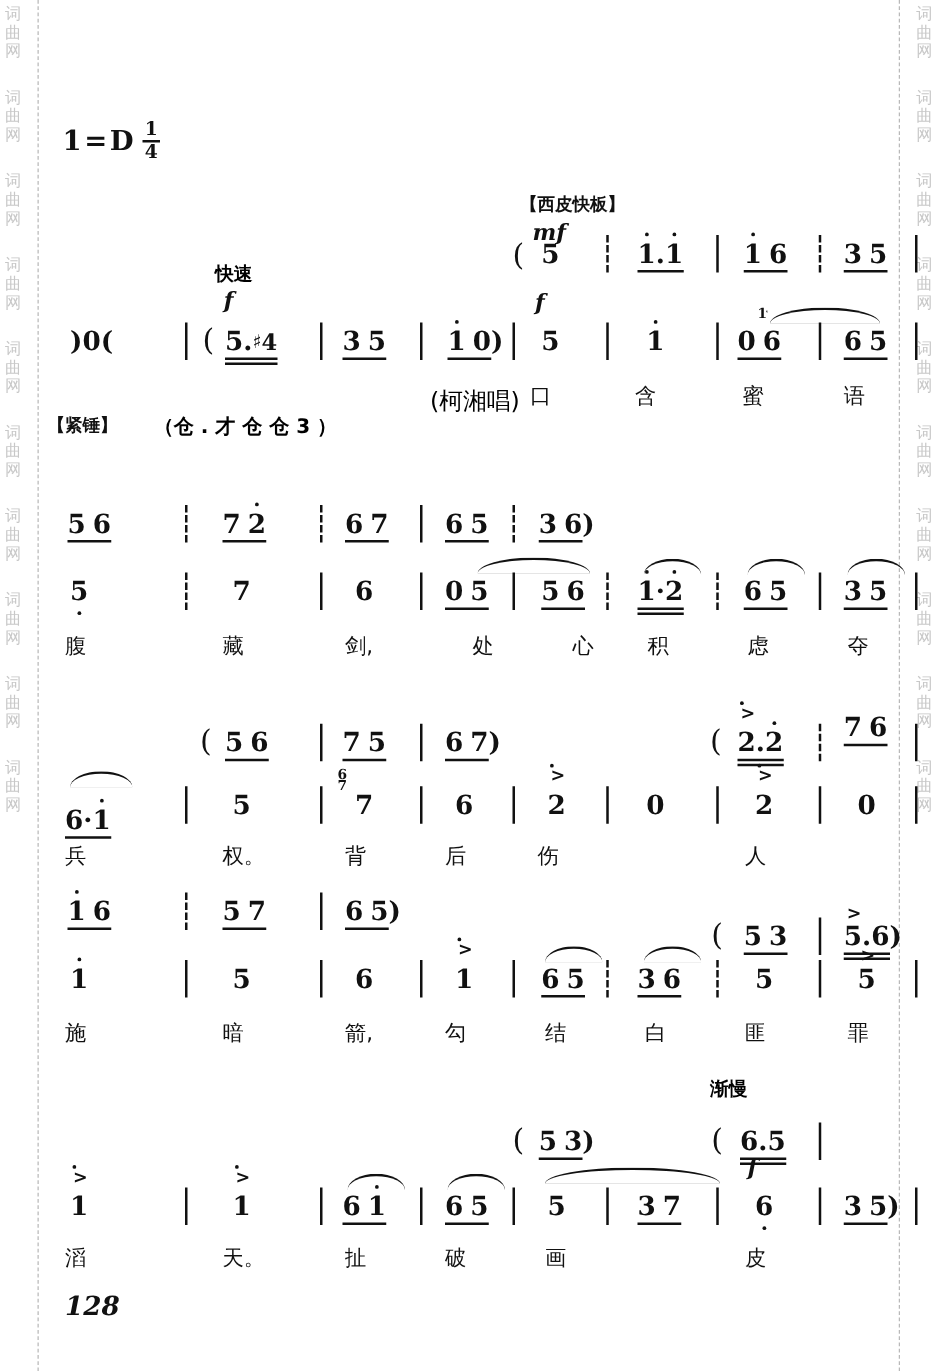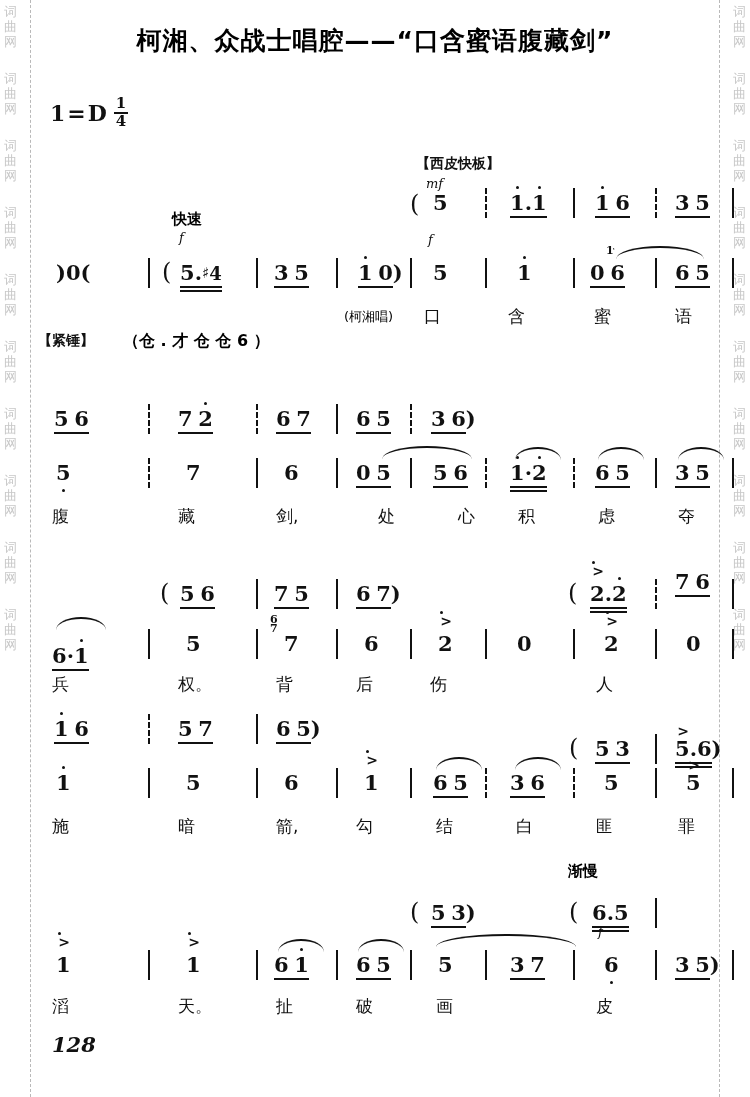--- a/index.html
+++ b/index.html
@@ -206,7 +206,6 @@
 
 <div class="page">
 
-  <div class="title">柯湘、众战士唱腔——“口含蜜语腹藏剑”</div>
 
   <div class="keysig">
     <span>1</span>

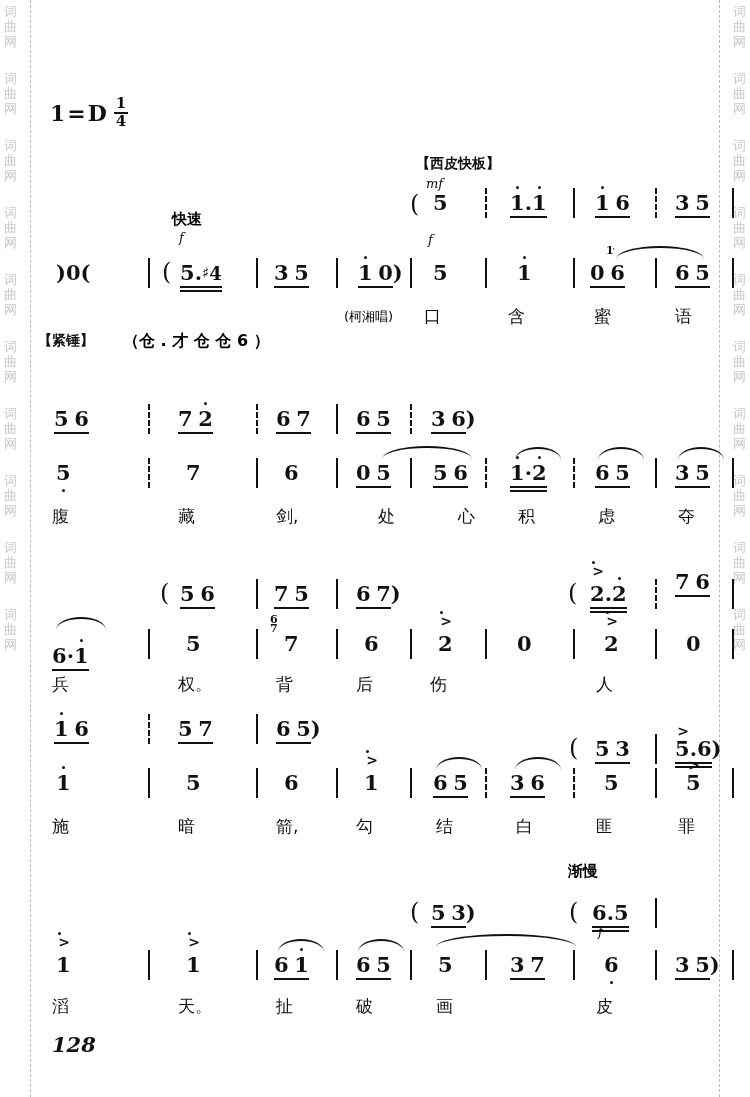--- a/index.html
+++ b/index.html
@@ -72,7 +72,7 @@
   .mark{position:absolute;font-family:"DejaVu Sans", sans-serif;
         font-size:14px;font-weight:bold;}
   .dyn{position:absolute;font-family:"DejaVu Serif",serif;font-style:italic;
-       font-weight:normal;font-size:13px;}
+       font-weight:bold;font-size:18px;}
   .cn{position:absolute;font-family:"DejaVu Sans", sans-serif;font-size:15px;color:#000;}
   .cn.bk{font-weight:bold;}
   .lyric{position:absolute;font-family:"DejaVu Sans", sans-serif;font-size:17px;}

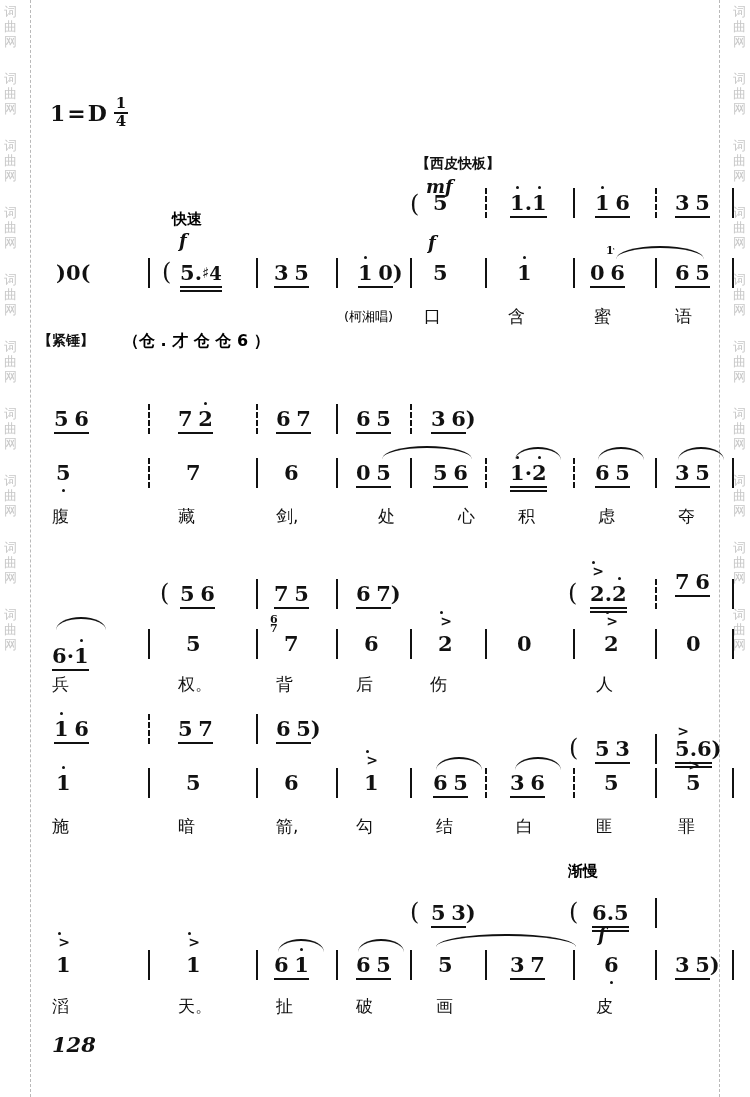--- a/index.html
+++ b/index.html
@@ -275,7 +275,7 @@
     </div>
     <div class="bar tall" style="left:694px;top:108px;"></div>
 
-    <div class="cn" style="left:306px;top:158px;font-size:13px;">(柯湘唱)</div>
+    <div class="cn" style="left:306px;top:158px;font-size:19px;">(柯湘唱)</div>
     <div class="lyric" style="left:386px;top:155px;">口</div>
     <div class="lyric" style="left:470px;top:155px;">含</div>
     <div class="lyric" style="left:556px;top:155px;">蜜</div>

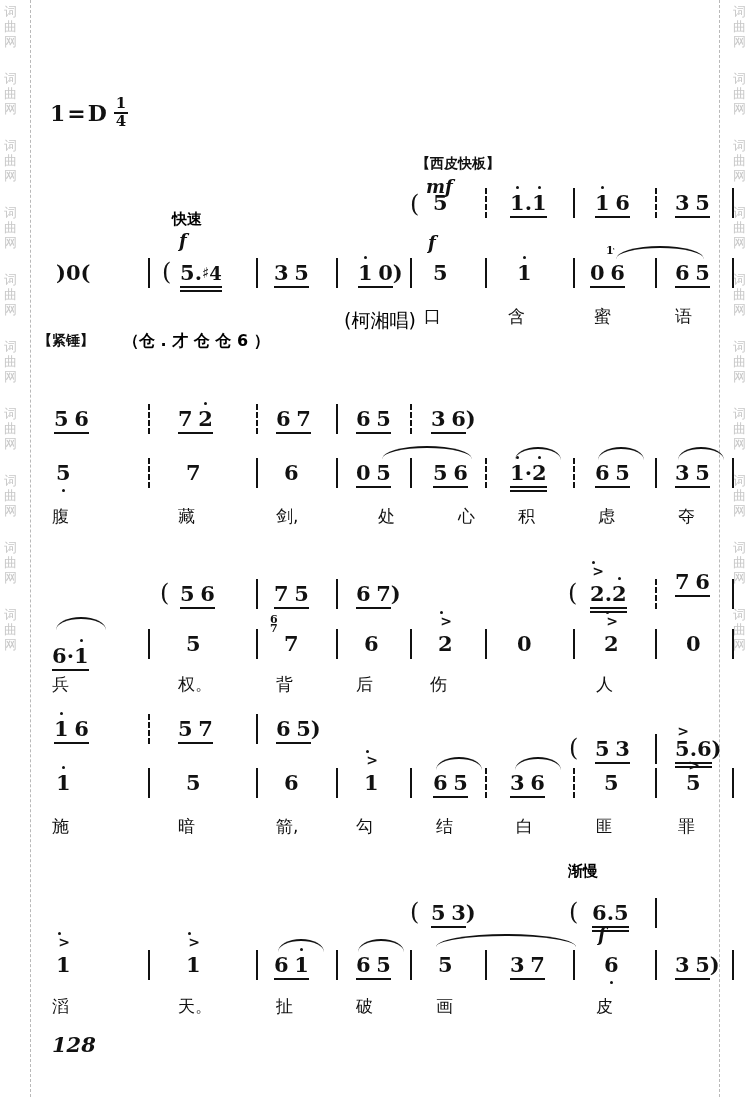--- a/index.html
+++ b/index.html
@@ -282,7 +282,7 @@
     <div class="lyric" style="left:637px;top:155px;">语</div>
 
     <div class="mark" style="left:0px;top:182px;">【紧锤】</div>
-    <div class="cn bk" style="left:85px;top:181px;font-weight:bold;font-size:16px;">（仓 . 才      仓        仓 6 ）</div>
+    <div class="cn bk" style="left:85px;top:181px;font-weight:bold;font-size:16px;">（仓 . 才      仓        仓 3 ）</div>
   </div>
 
   <div class="sys" style="top:400px;">

